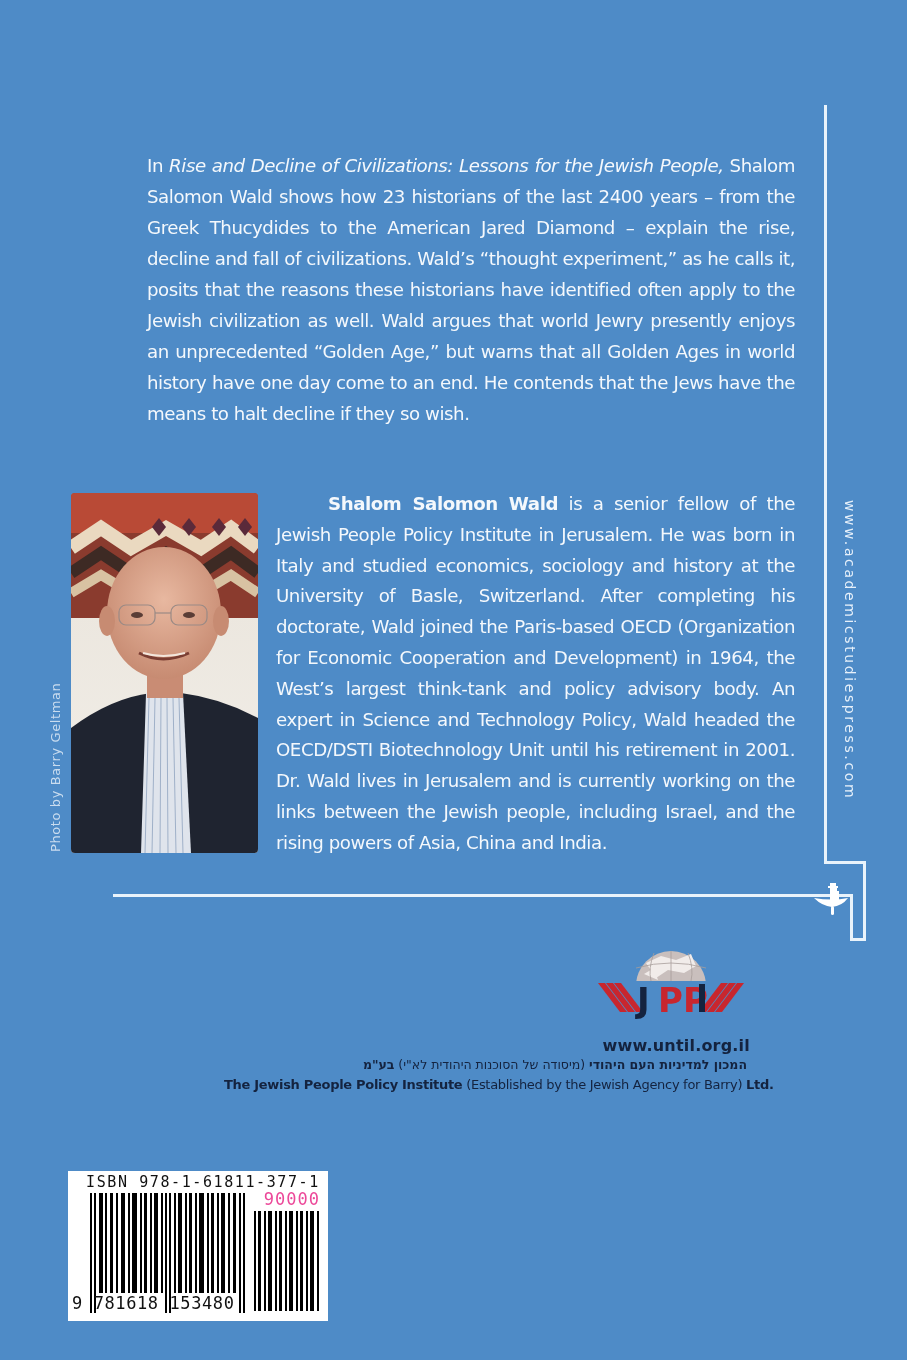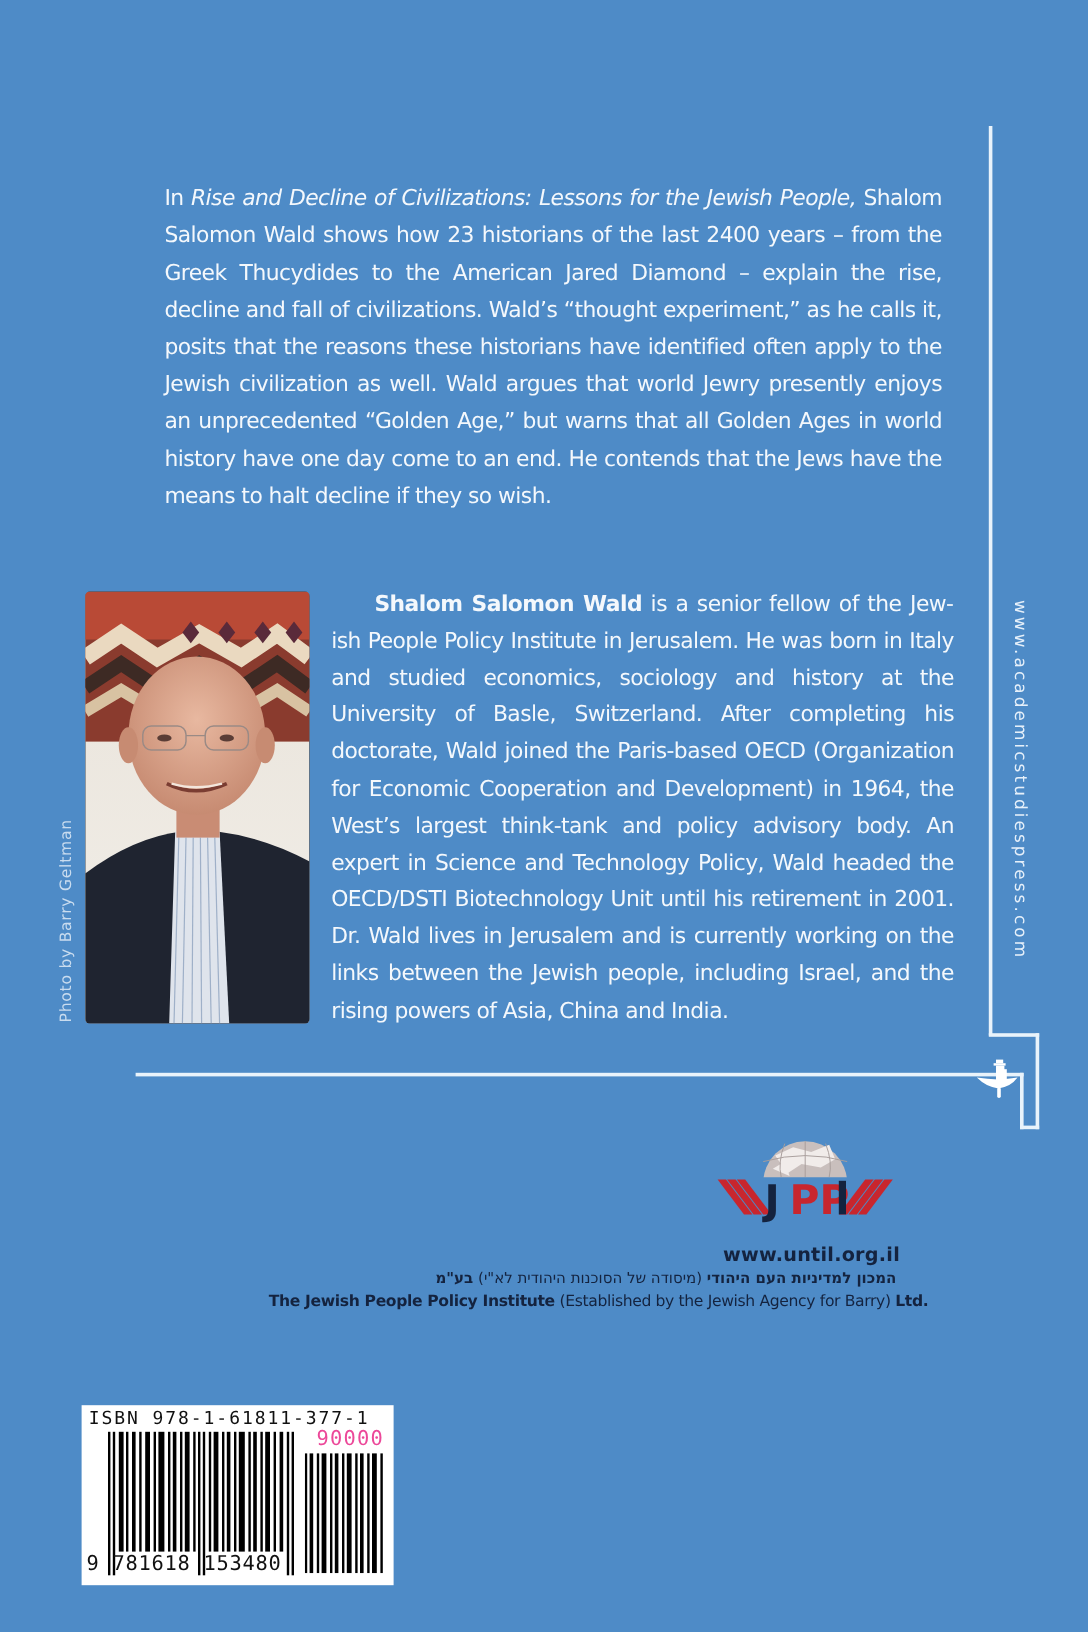--- a/index.html
+++ b/index.html
@@ -7,7 +7,7 @@
   body { background: #4e8bc7; position: relative; font-family: "DejaVu Sans", sans-serif; color: #ffffff; }
 
   .blurb {
-    position: absolute; left: 137px; top: 150px; width: 648px;
+    position: absolute; left: 147px; top: 150px; width: 648px;
     font-family: "DejaVu Sans", sans-serif; font-size: 18.2px; line-height: 31px;
     text-align: justify; color: #f4f8fc; letter-spacing: -0.45px;
   }

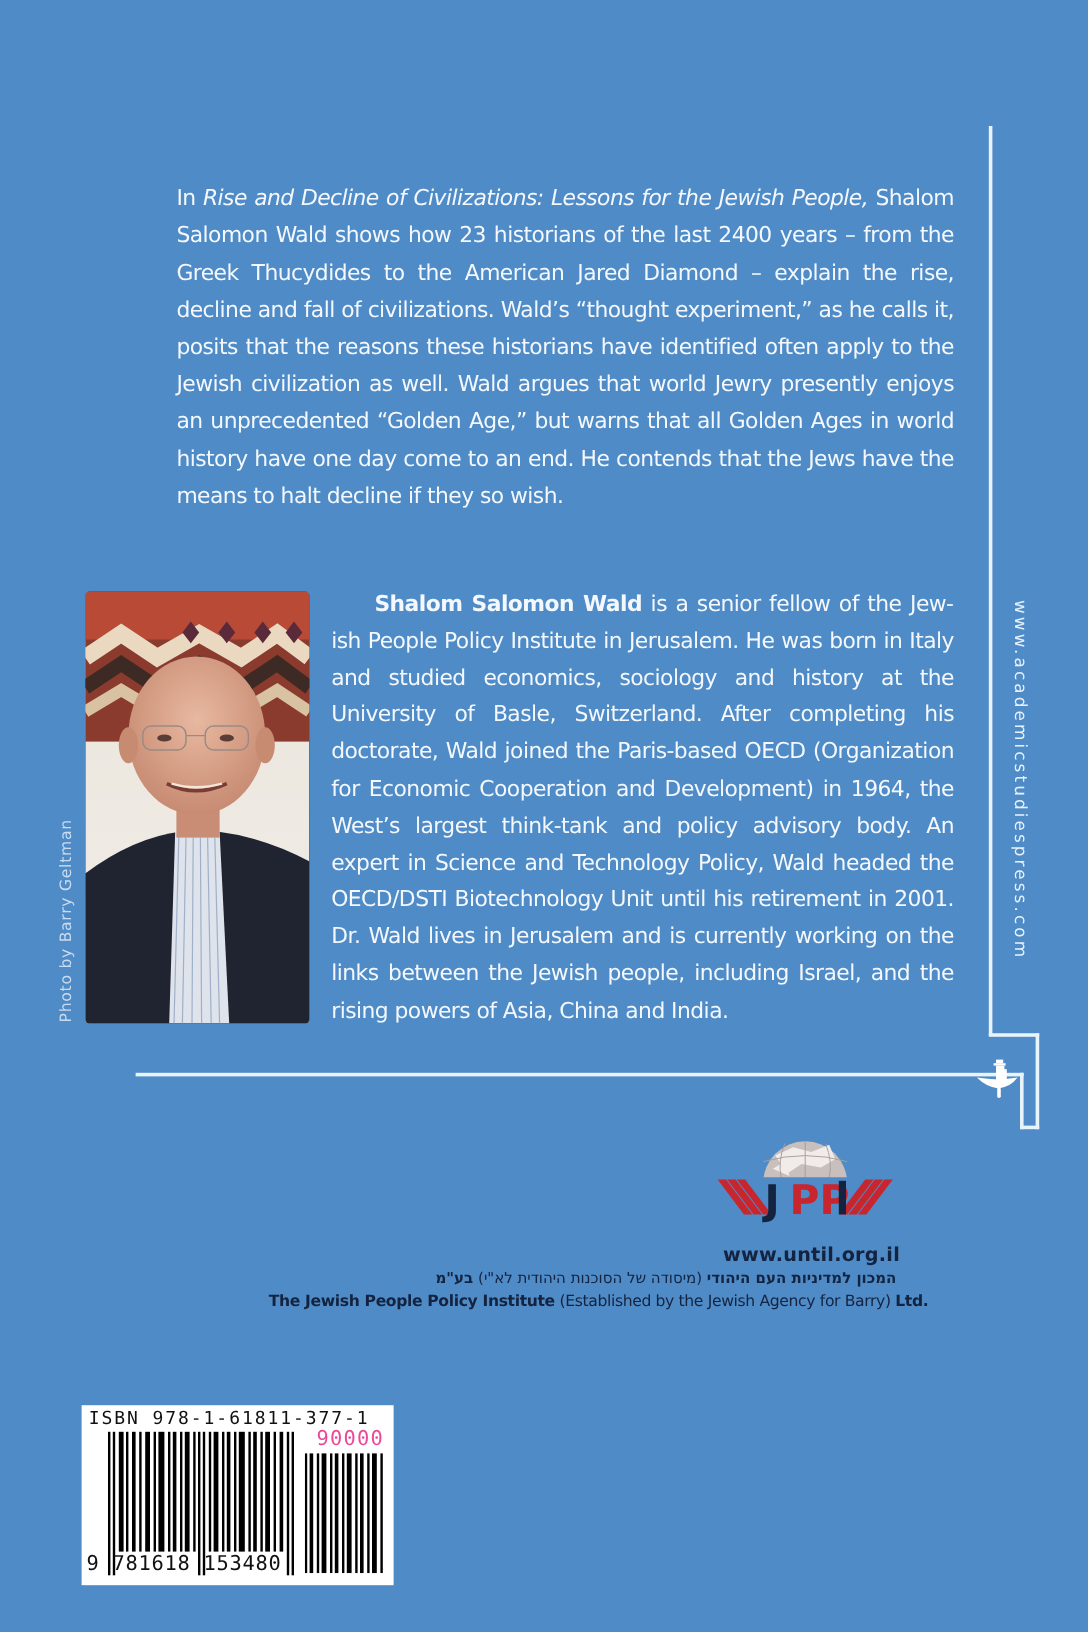--- a/index.html
+++ b/index.html
@@ -27,7 +27,7 @@
     font-size: 18.2px; line-height: 30.8px; text-align: justify; color: #f4f8fc; letter-spacing: -0.45px;
   }
   .bio .indent { display: inline-block; width: 36px; }
-  .bio strong { font-weight: bold; }
+  .bio strong { font-weight: bold; margin-left: 16px; }
 
   .side-url {
     position: absolute; left: 858px; top: 500px; transform-origin: 0 0; transform: rotate(90deg);

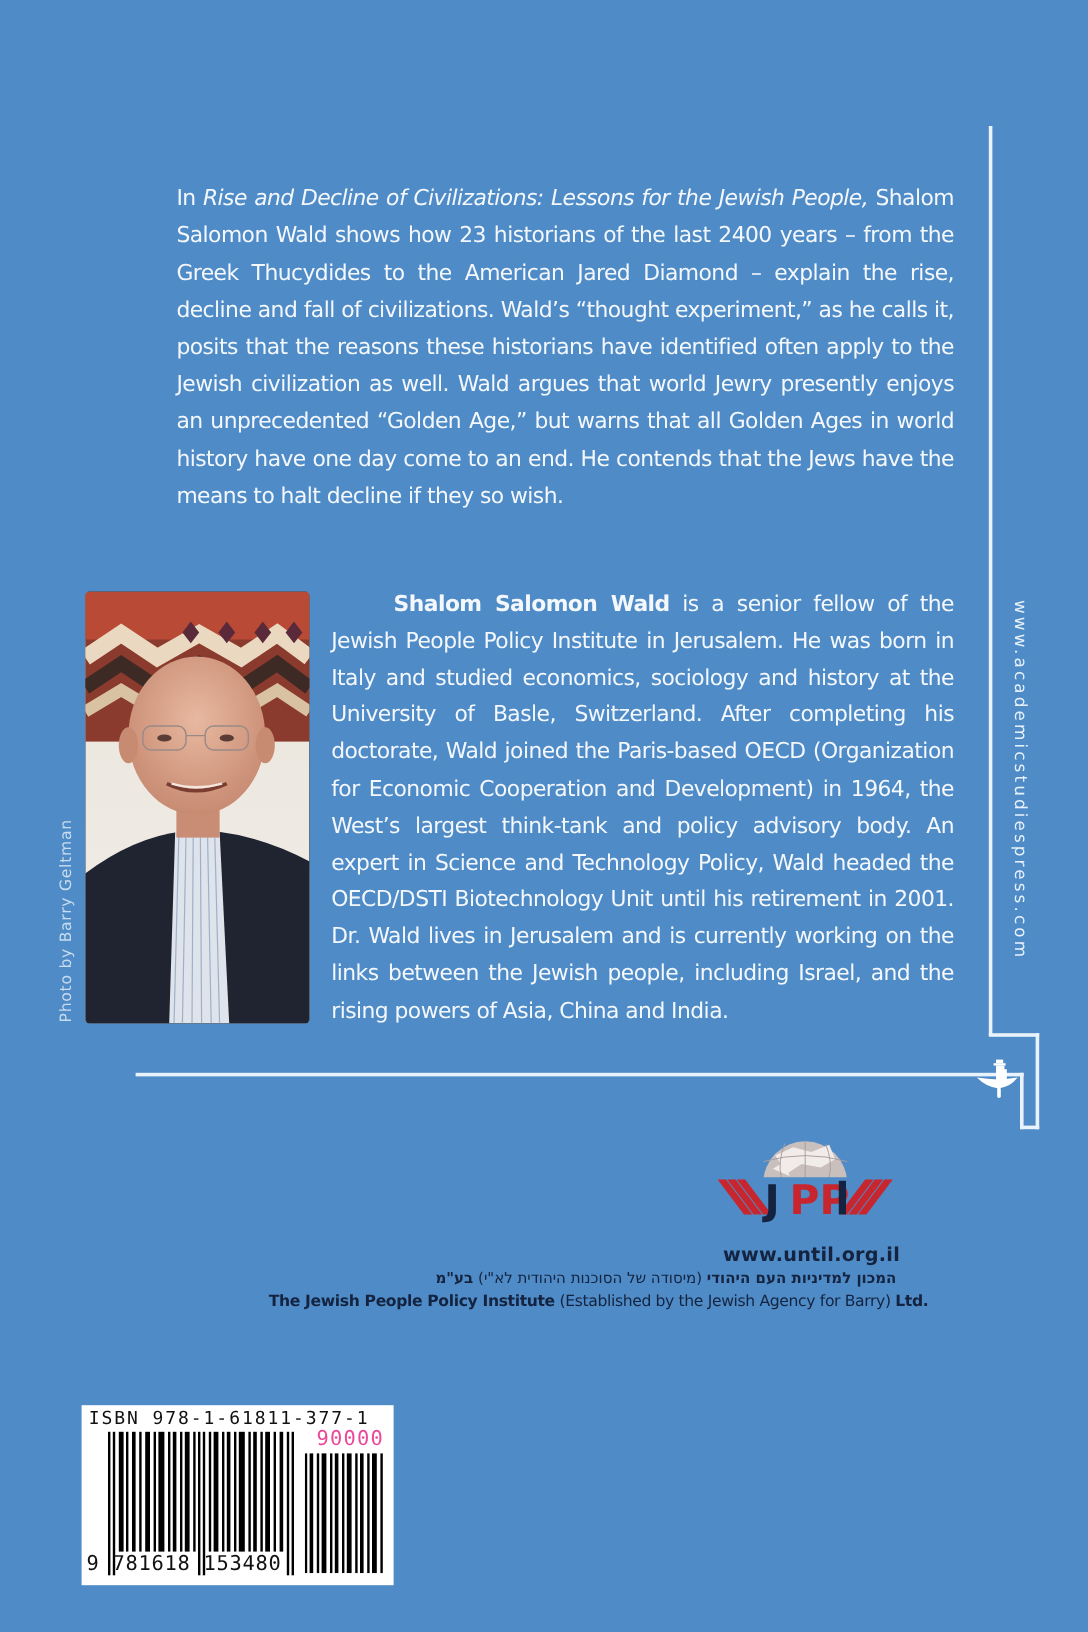--- a/index.html
+++ b/index.html
@@ -56,7 +56,7 @@
     position: absolute; left: 68px; top: 1171px; width: 260px; height: 150px; background: #ffffff;
   }
   .isbn-text {
-    position: absolute; left: 6px; top: 2px; font-family: "DejaVu Sans Mono", monospace;
+    position: absolute; left: 18px; top: 2px; font-family: "DejaVu Sans Mono", monospace;
     font-size: 15px; color: #111; letter-spacing: 1.6px; white-space: nowrap;
   }
   .price-code {

